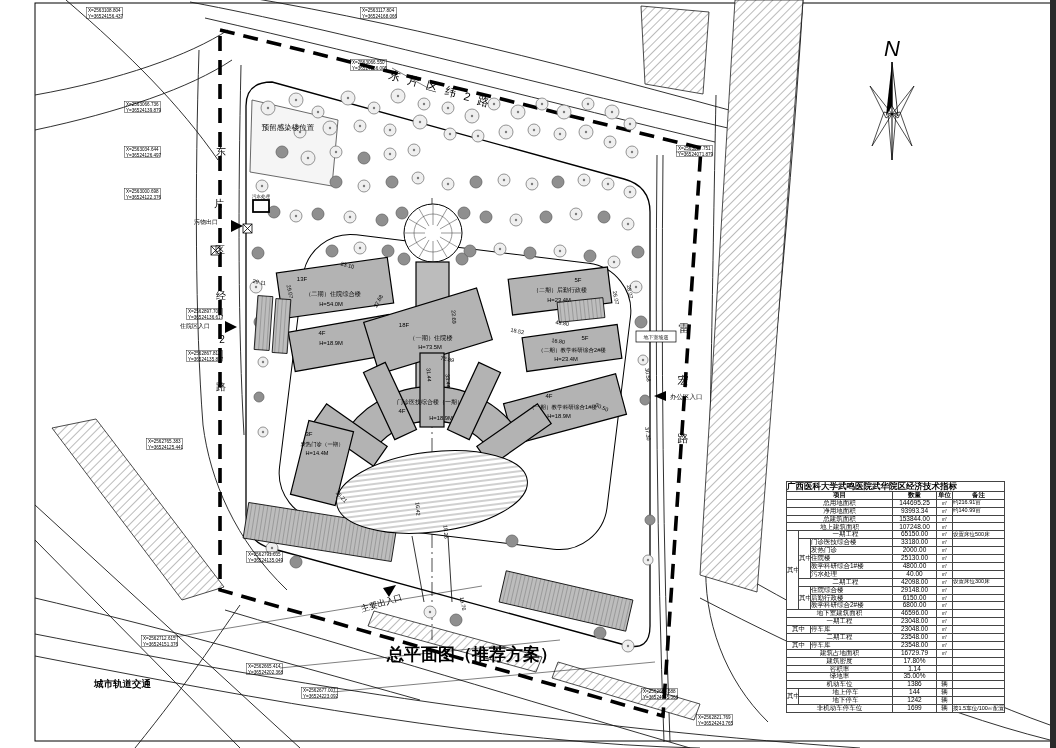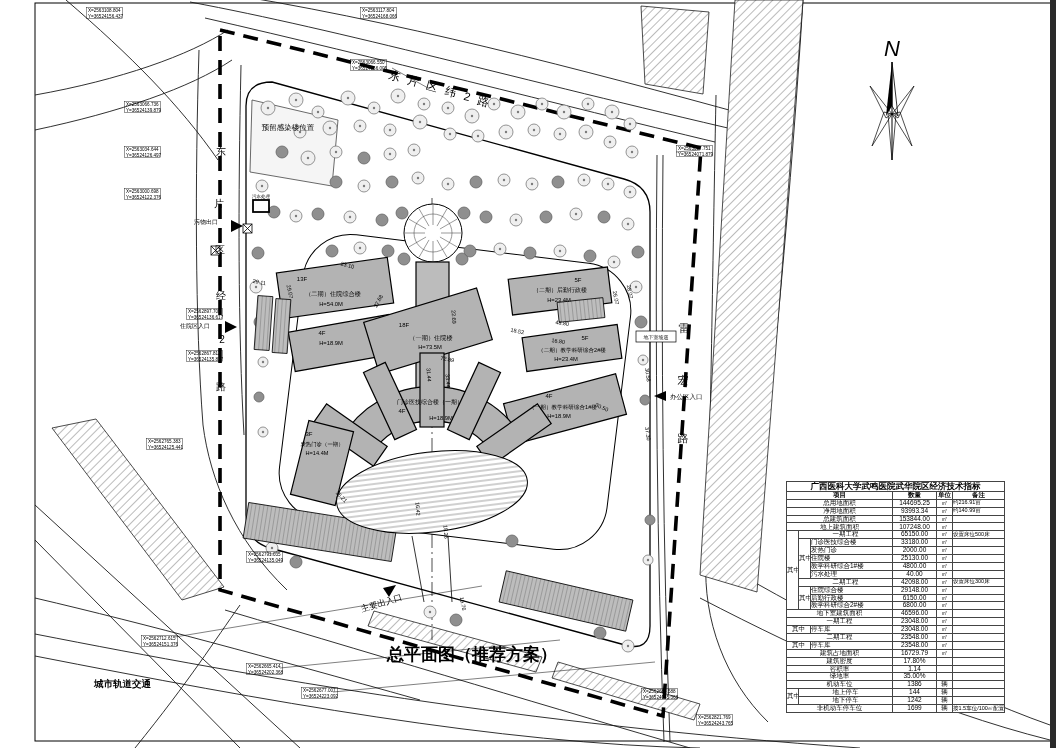--- a/index.html
+++ b/index.html
@@ -12,7 +12,7 @@
        font-size:6.5px;color:#000;}
   #econ-table td{border:0.5px solid #444;height:6.9px;line-height:1.05;padding:0;
        overflow:hidden;white-space:nowrap;}
-  td.c-title{font-weight:bold;font-size:8.5px;text-align:center;height:11px;}
+  td.c-title{font-weight:bold;font-size:8.5px;height:11px;}
   td.c-hdr{text-align:center;font-weight:bold;}
   td.c-lbl{text-align:center;}
   td.c-lblL{text-align:left;padding-left:2px;}

